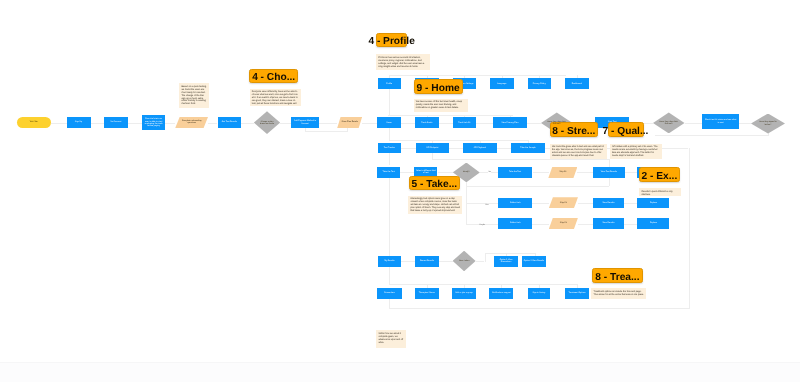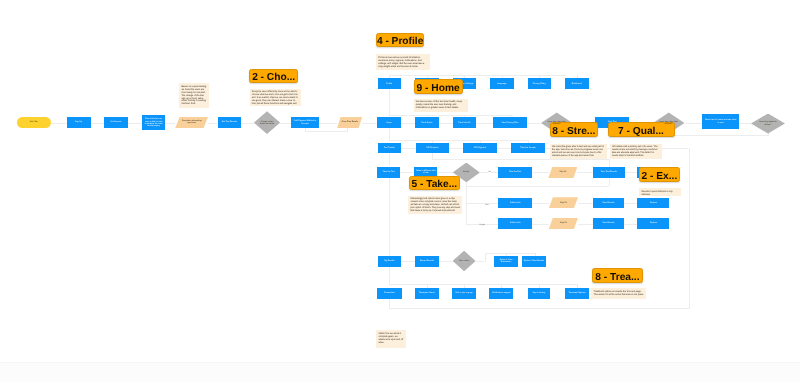--- a/index.html
+++ b/index.html
@@ -322,7 +322,7 @@
     </div>
   <div id="annotations">
       <div class="label" style="left: 249.4px; top: 68.6px; width: 48.5px; height: 14.8px;">2 - Cho...</div>
-      <div class="label" style="left: 376.1px; top: 32.6px; width: 48px; height: 14.8px;">4 - Profile</div>
+      <div class="label" style="left: 376.1px; top: 32.6px; width: 31px; height: 14.8px;">4 - Profile</div>
       <div class="label" style="left: 413.6px; top: 79.3px; width: 49px; height: 14.8px;">9 - Home</div>
       <div class="label" style="left: 549.5px; top: 122.2px; width: 48.7px; height: 14.8px;">8 - Stre...</div>
       <div class="label" style="left: 607.5px; top: 122.2px; width: 67px; height: 14.8px;">7 - Qual...</div>

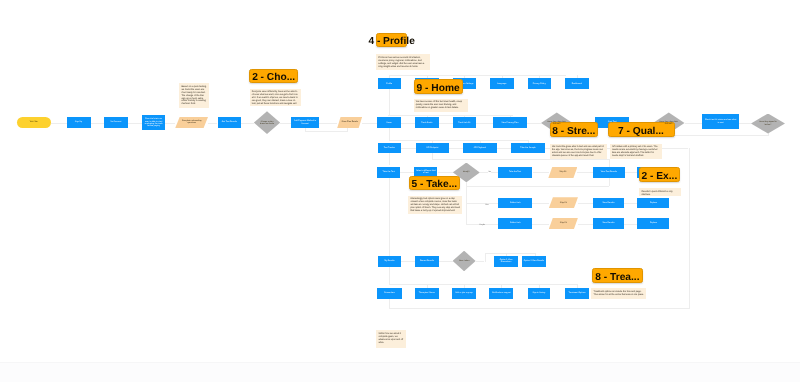--- a/index.html
+++ b/index.html
@@ -321,7 +321,7 @@
       <div class="note" style="left: 376.1px; top: 330.3px; width: 29.9px; height: 17.5px;">Within flow we about it complete given, we advance be upon and off while.</div>
     </div>
   <div id="annotations">
-      <div class="label" style="left: 249.4px; top: 68.6px; width: 48.5px; height: 14.8px;">2 - Cho...</div>
+      <div class="label" style="left: 249.4px; top: 68.6px; width: 48.5px; height: 14.8px;">4 - Cho...</div>
       <div class="label" style="left: 376.1px; top: 32.6px; width: 31px; height: 14.8px;">4 - Profile</div>
       <div class="label" style="left: 413.6px; top: 79.3px; width: 49px; height: 14.8px;">9 - Home</div>
       <div class="label" style="left: 549.5px; top: 122.2px; width: 48.7px; height: 14.8px;">8 - Stre...</div>

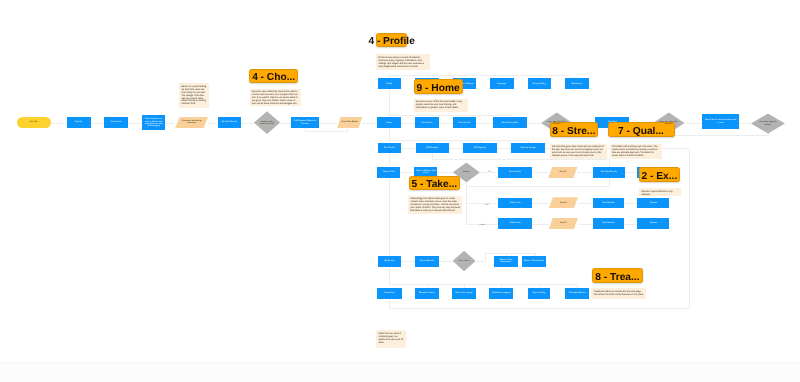--- a/index.html
+++ b/index.html
@@ -325,7 +325,7 @@
       <div class="label" style="left: 376.1px; top: 32.6px; width: 31px; height: 14.8px;">4 - Profile</div>
       <div class="label" style="left: 413.6px; top: 79.3px; width: 49px; height: 14.8px;">9 - Home</div>
       <div class="label" style="left: 549.5px; top: 122.2px; width: 48.7px; height: 14.8px;">8 - Stre...</div>
-      <div class="label" style="left: 607.5px; top: 122.2px; width: 67px; height: 14.8px;">7 - Qual...</div>
+      <div class="label" style="left: 607.5px; top: 122.2px; width: 36px; height: 14.8px;">7 - Qual...</div>
       <div class="label" style="left: 408.5px; top: 175.6px; width: 51.6px; height: 14.8px;">5 - Take...</div>
       <div class="label" style="left: 638.9px; top: 167.2px; width: 41px; height: 14.8px;">2 - Ex...</div>
       <div class="label" style="left: 592.2px; top: 267.8px; width: 50.5px; height: 14.8px;">8 - Trea...</div>

